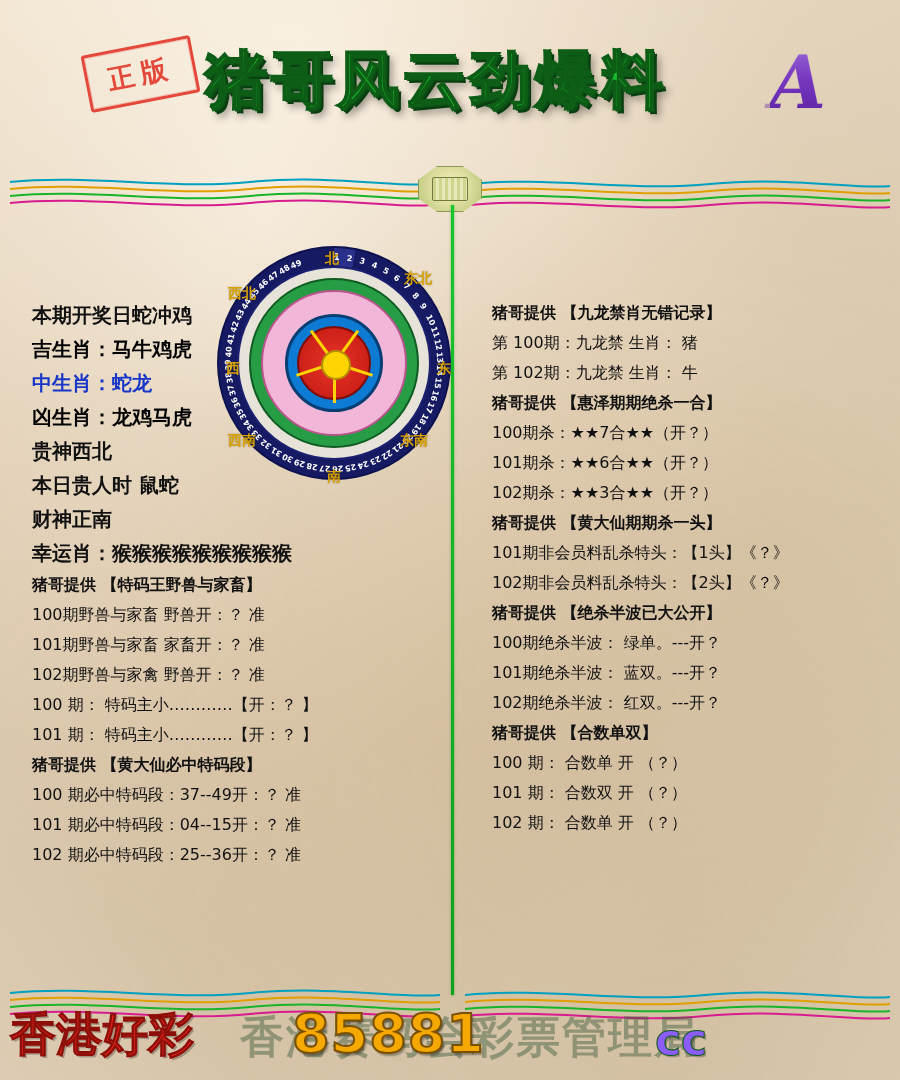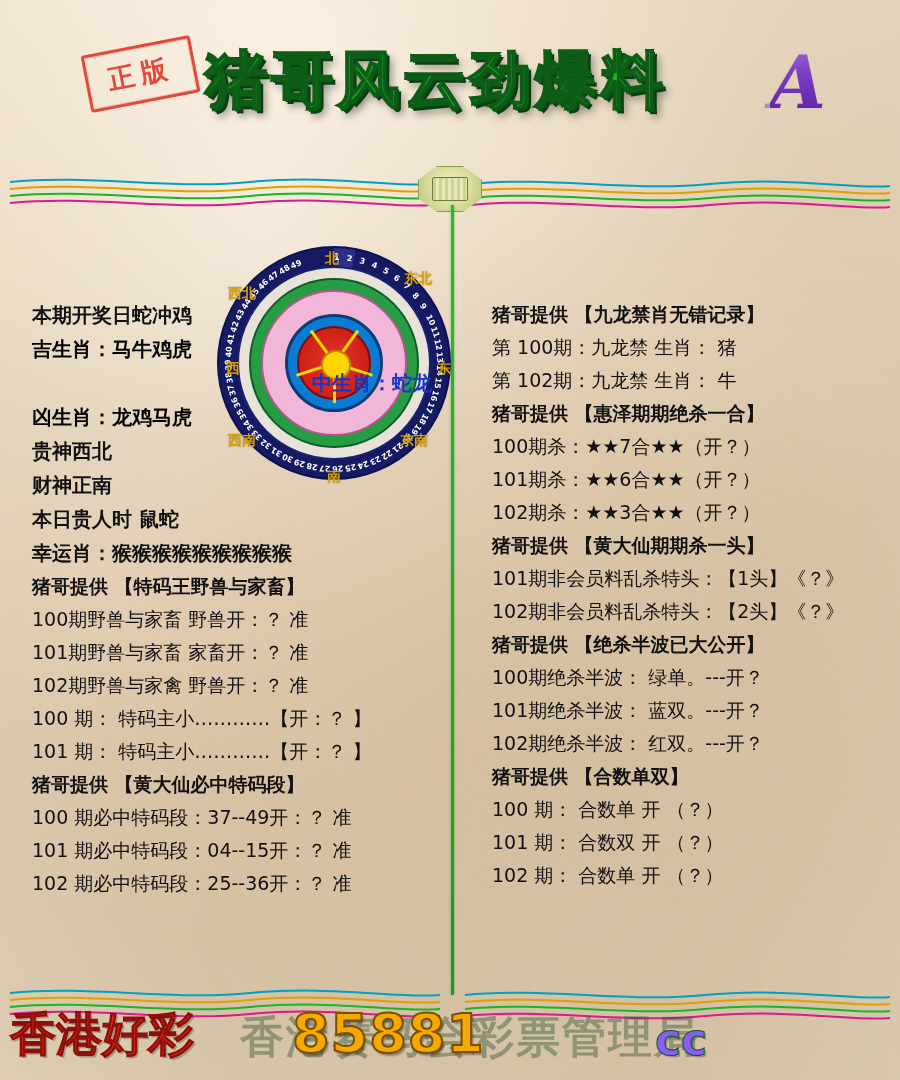--- a/index.html
+++ b/index.html
@@ -134,7 +134,7 @@
   .colL{left:32px;width:400px;}
   .colR{left:492px;width:400px;}
   .line{
-    font-size:19px;line-height:1.0;color:#111;margin-bottom:14px;
+    font-size:16px;line-height:1.0;color:#111;margin-bottom:14px;
     white-space:nowrap;font-family:"DejaVu Sans","Liberation Sans",sans-serif;
   }
   .line.hdr{font-weight:bold;}

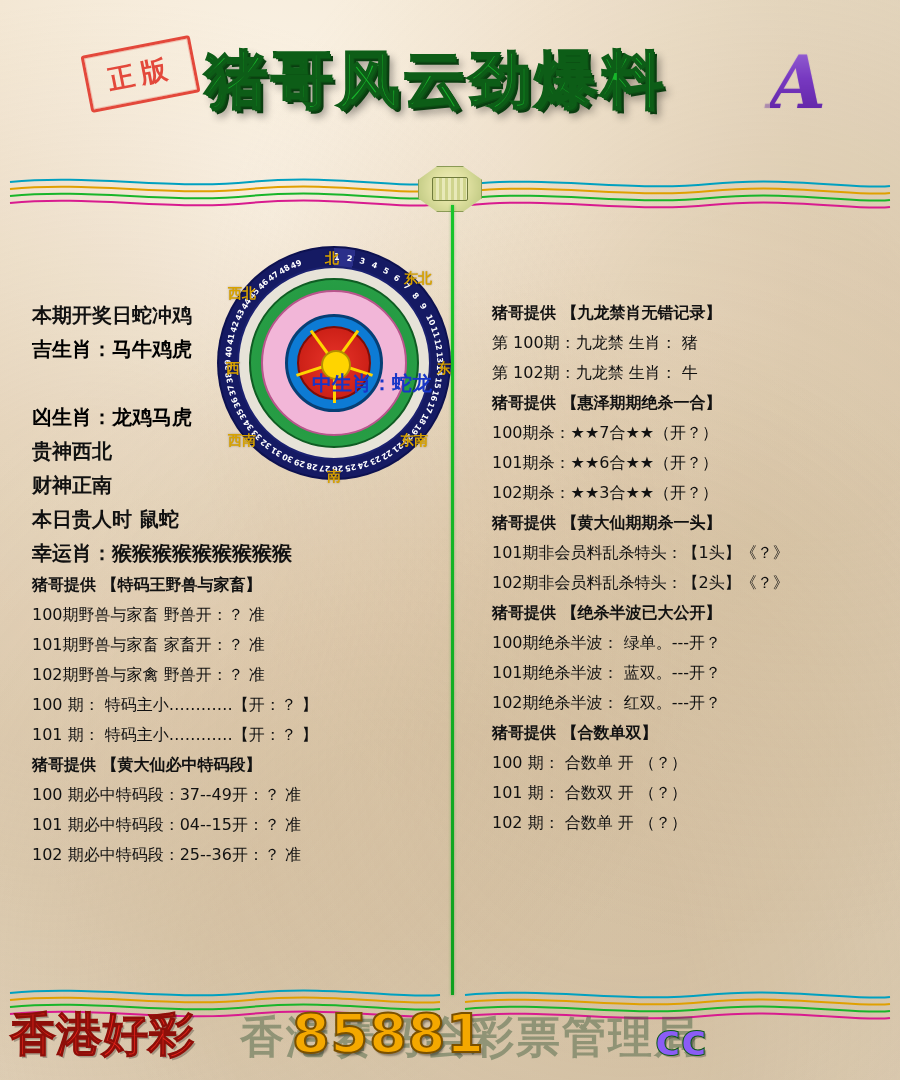--- a/index.html
+++ b/index.html
@@ -140,7 +140,7 @@
   .line.hdr{font-weight:bold;}
   .line.big{font-size:20px;font-weight:bold;}
   .pink{color:#000000;}
-  .blue{color:#1836c8;font-weight:bold;text-align:right;}
+  .blue{color:#1836c8;font-weight:bold;}
 
   
   .bottomband{position:absolute;left:0;top:985px;width:900px;height:40px;}

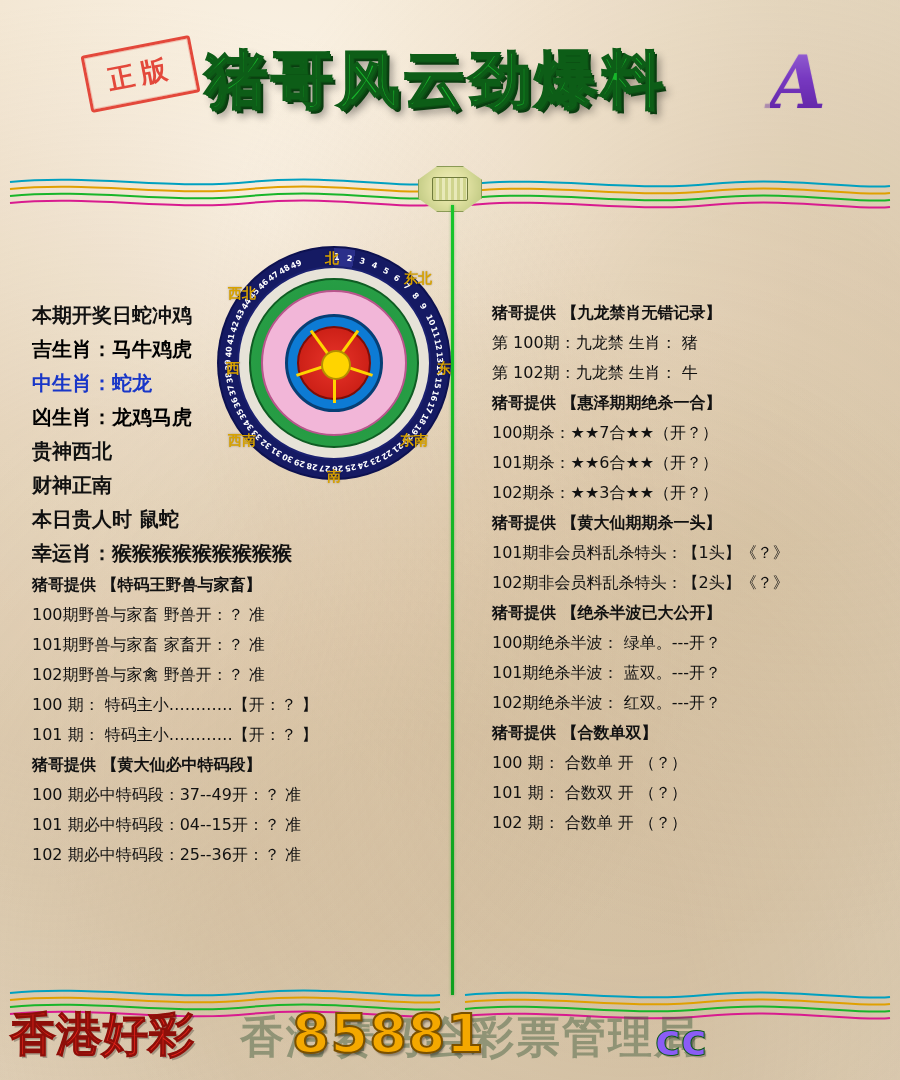--- a/index.html
+++ b/index.html
@@ -284,8 +284,8 @@
     <div class="line big blue">中生肖：蛇龙</div>
     <div class="line big pink">凶生肖：龙鸡马虎</div>
     <div class="line big">贵神西北</div>
+    <div class="line big">本日贵人时 鼠蛇</div>
     <div class="line big">财神正南</div>
-    <div class="line big">本日贵人时 鼠蛇</div>
     <div class="line big">幸运肖：猴猴猴猴猴猴猴猴猴</div>
     <div class="line hdr">猪哥提供 【特码王野兽与家畜】</div>
     <div class="line">100期野兽与家畜     野兽开：？ 准</div>

